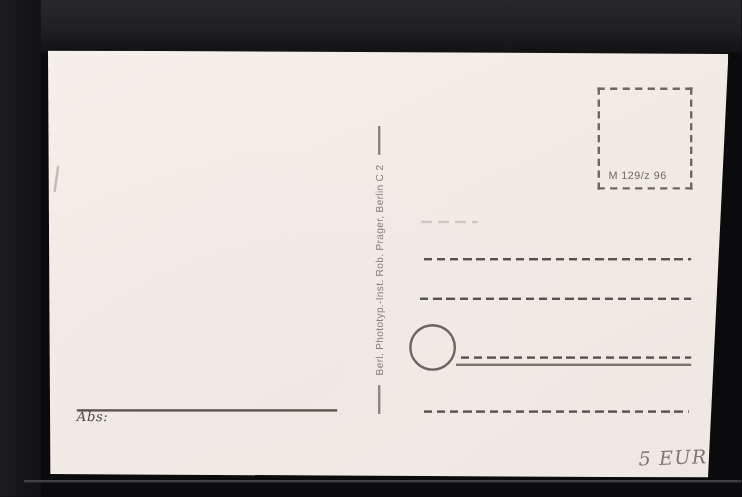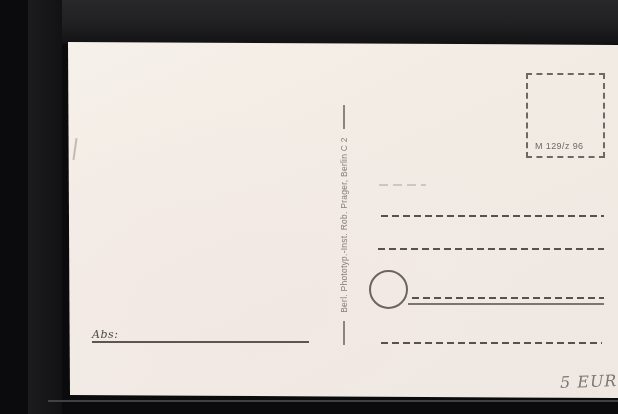--- a/index.html
+++ b/index.html
@@ -8,7 +8,7 @@
     background:#0b0b0d;
     font-family:"Liberation Sans", sans-serif;
   }
-  .scene{position:absolute;inset:0;margin-left:28px;}
+  .scene{position:absolute;inset:0;}
   .scan-top-strip{
     position:absolute;left:0;top:0;width:618px;height:44px;
     background:linear-gradient(180deg,#28282a 0%,#202022 55%,#121214 100%);

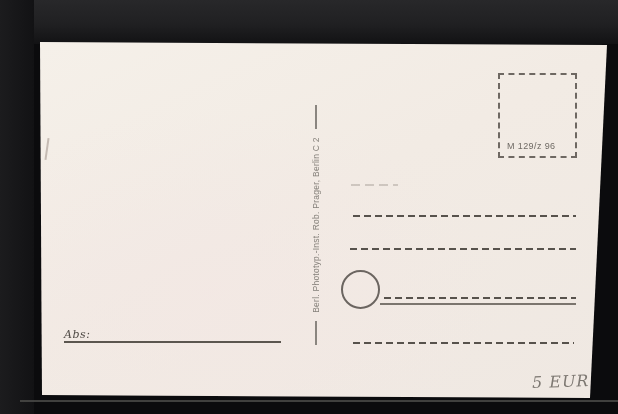--- a/index.html
+++ b/index.html
@@ -71,7 +71,7 @@
   
   .abs-line{position:absolute;left:24px;top:299px;width:217px;height:1.5px;background:#5b564f;}
   .abs-label{
-    position:absolute;left:24px;top:286px;
+    position:absolute;left:24px;top:299px;
     font-family:"DejaVu Serif",serif;font-style:italic;
     font-size:11px;color:#4f4a45;letter-spacing:.5px;
   }

